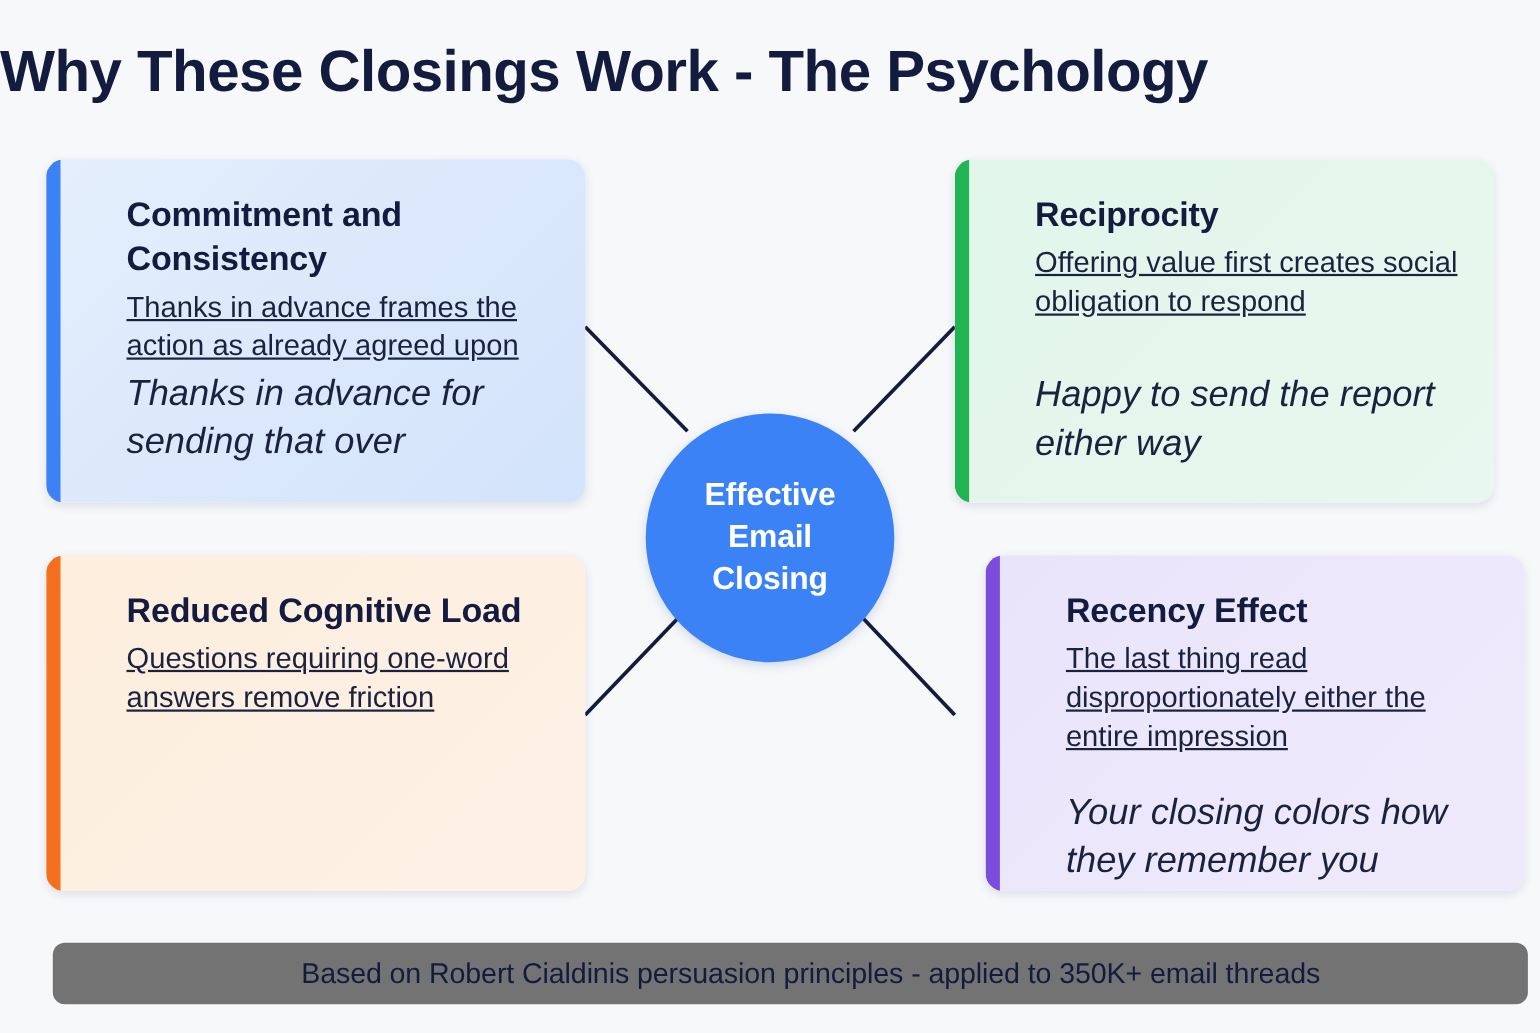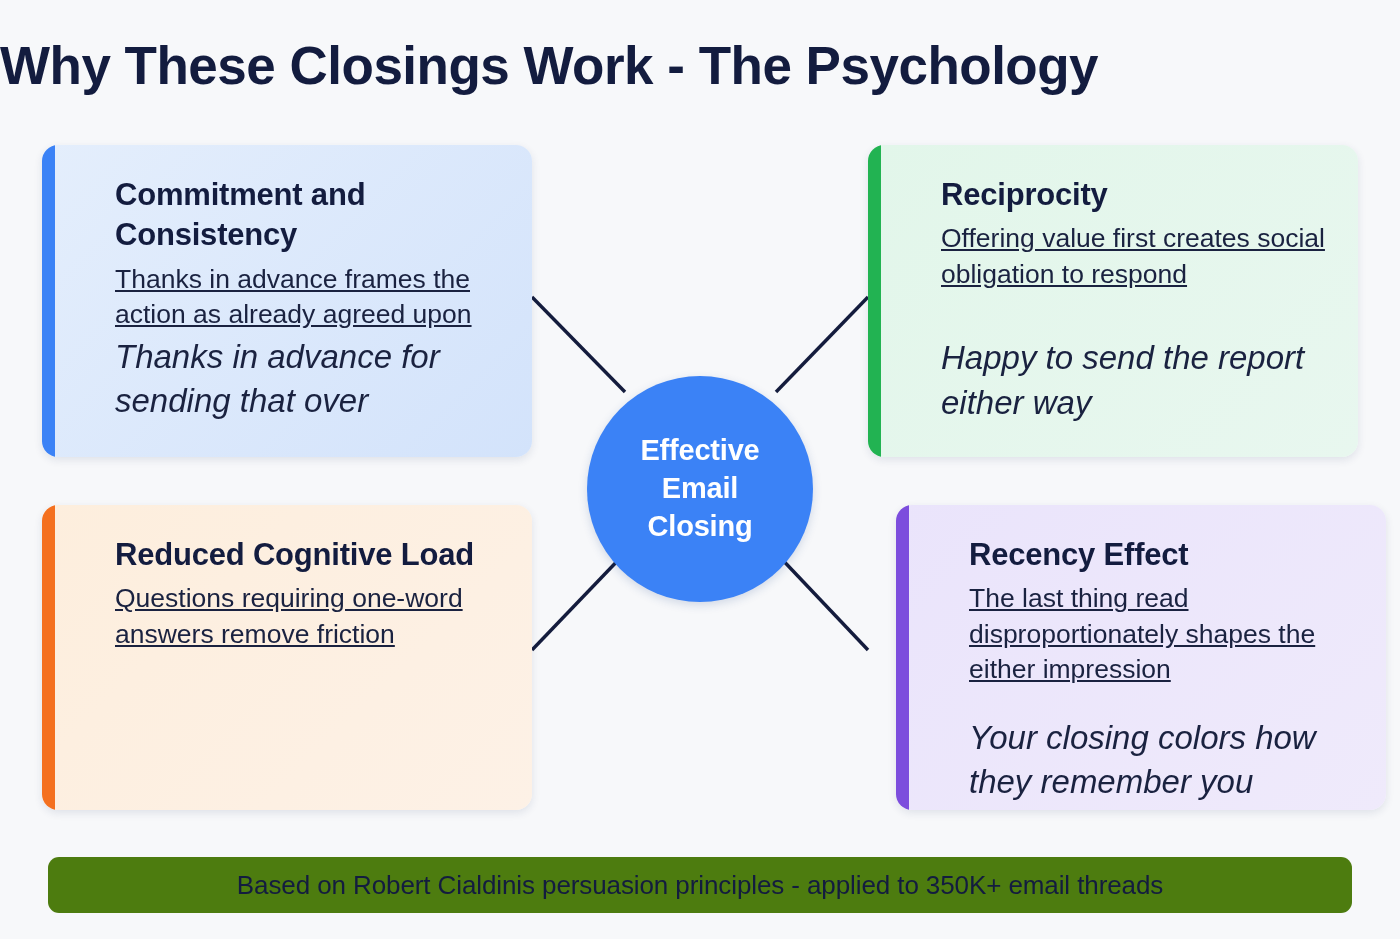--- a/index.html
+++ b/index.html
@@ -181,7 +181,7 @@
   <div class="card-accent" style="background: rgb(124, 77, 221);"></div>
   <div class="card-body">
     <div class="card-title">Recency Effect</div>
-    <p class="card-desc">The last thing read disproportionately shapes the either impression</p>
+    <p class="card-desc">The last thing read disproportionately either the entire impression</p>
     <p class="card-example">Your closing colors how they remember you</p>
   </div>
 </div>

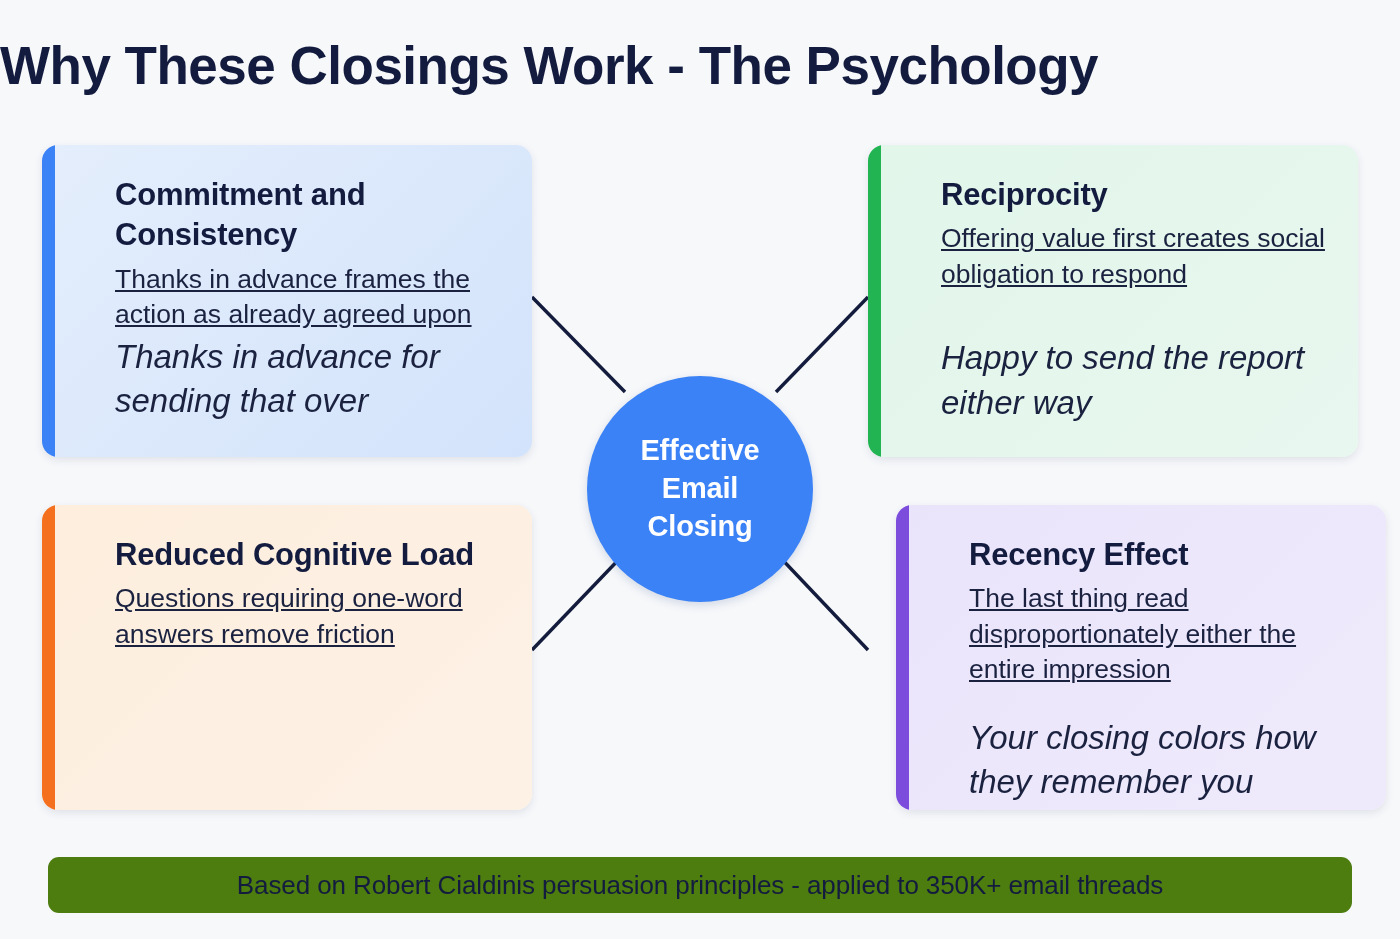--- a/index.html
+++ b/index.html
@@ -194,7 +194,7 @@
   </div>
 </div>
 
-<div class="footer-bar" style="background: #4d7c0f;">
+<div class="footer-bar" style="background: #737373; padding-left: 37px;">
   <span class="footer-text">Based on Robert Cialdinis persuasion principles - applied to 350K+ email threads</span>
 </div>
 

